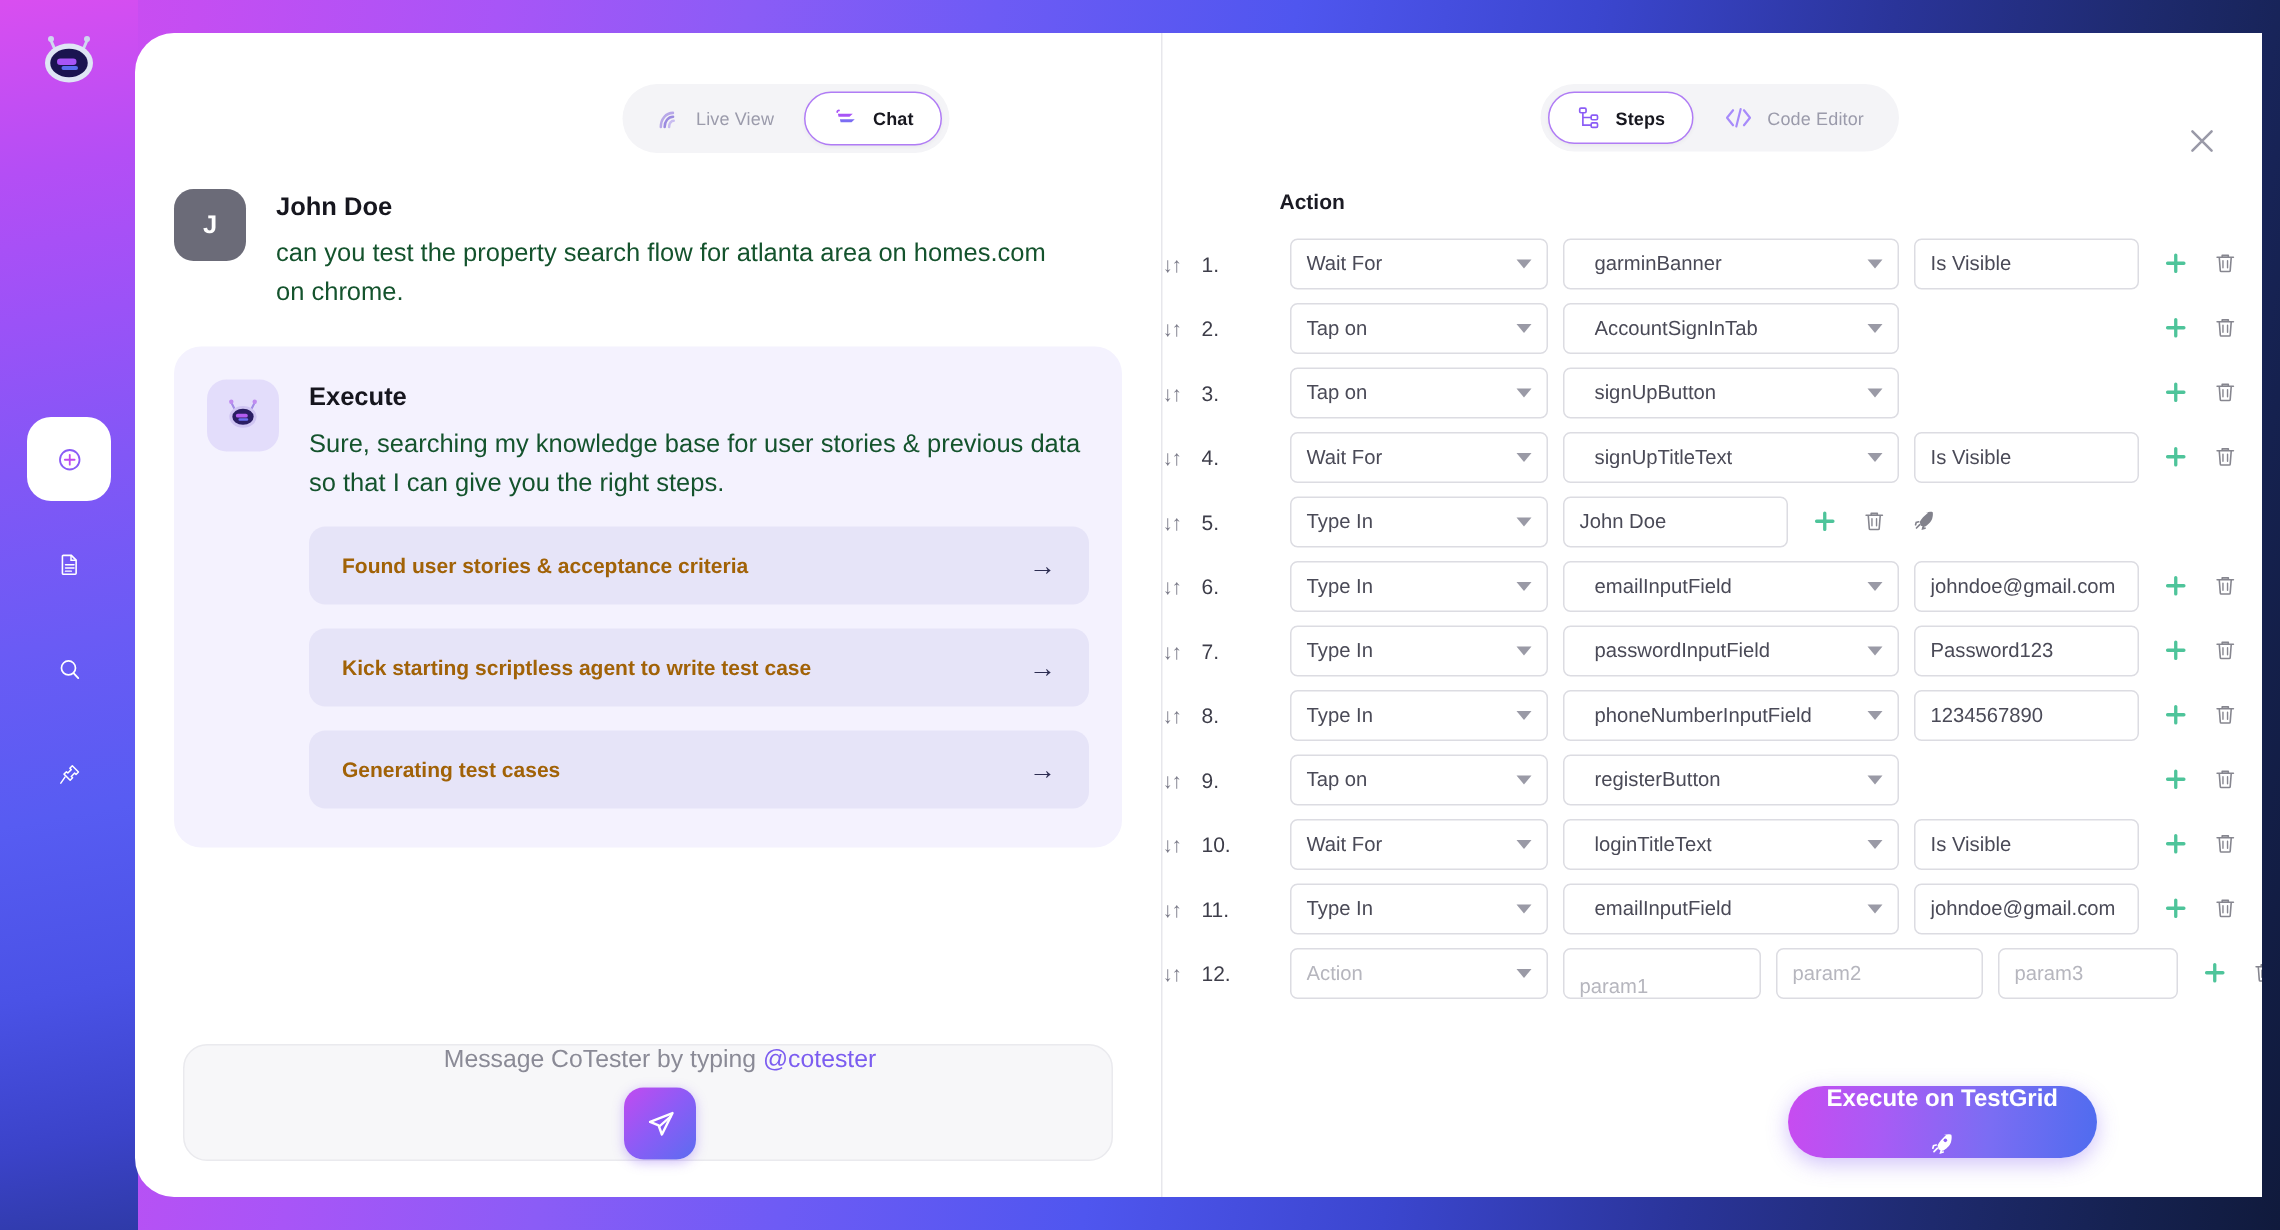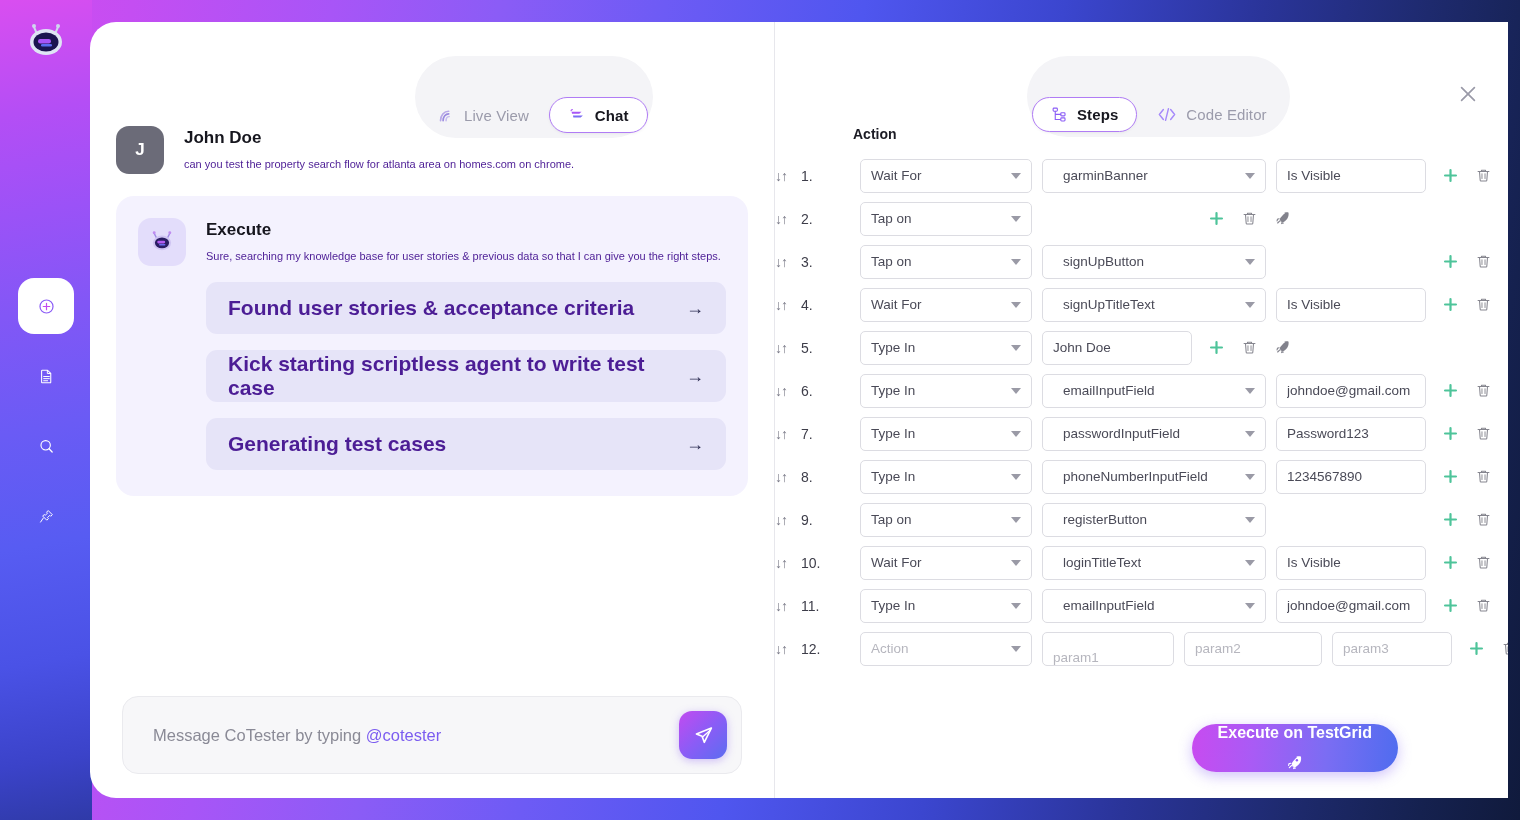--- a/index.html
+++ b/index.html
@@ -48,7 +48,7 @@
   .seg-item {
     display: flex; align-items: center; gap: 9px;
     padding: 8px 18px; border-radius: 999px;
-    font-size: 15px; color: #9b9bab; letter-spacing: .1px; white-space: nowrap; margin-top: 36px;
+    font-size: 12px; color: #9b9bab; letter-spacing: .1px; white-space: nowrap;
   }
   .seg-item.active {
     background: #ffffff; color: #17171f; font-weight: bold;

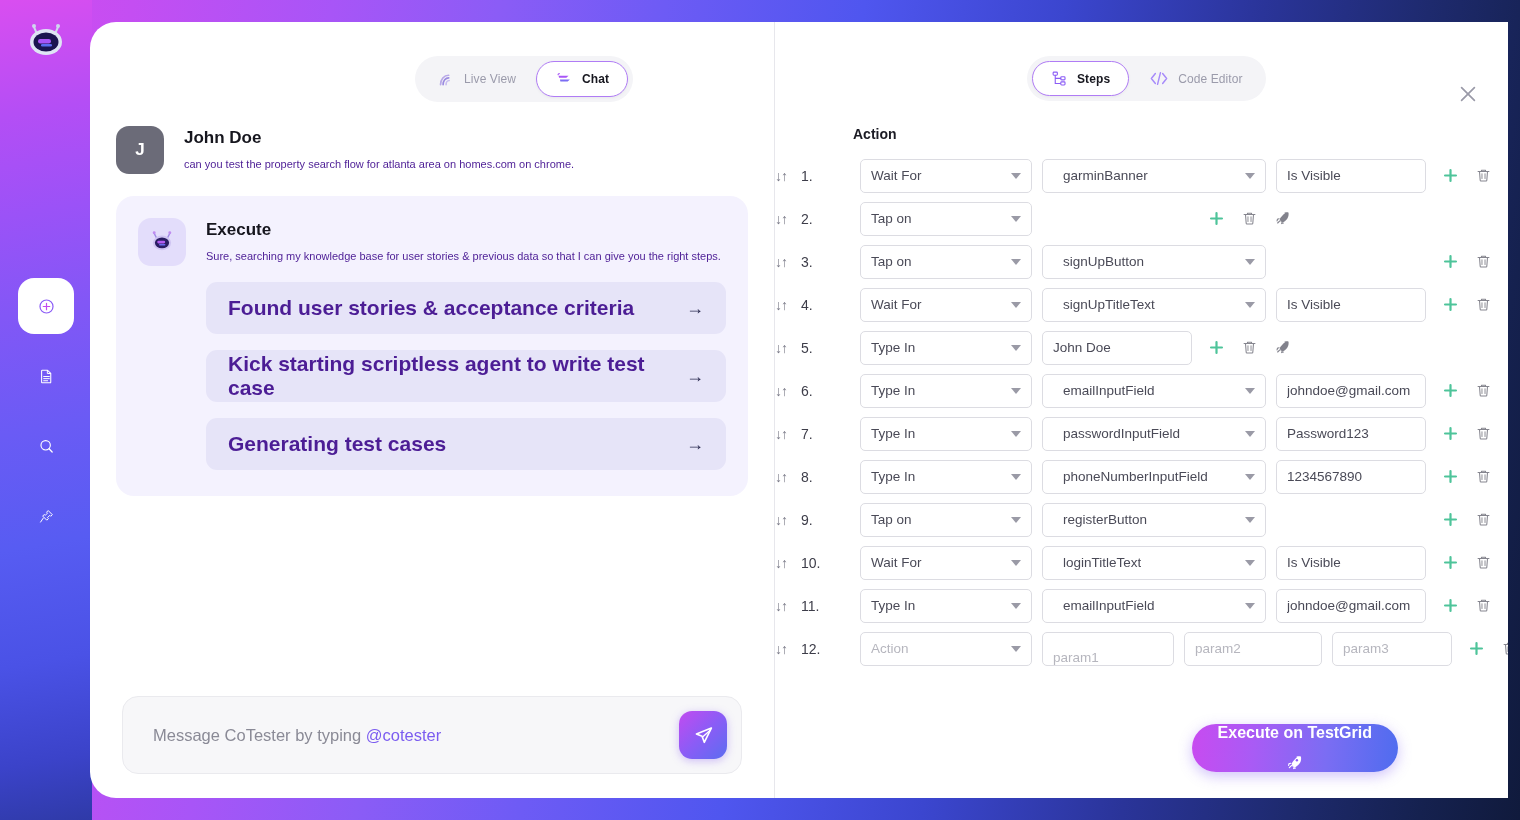--- a/index.html
+++ b/index.html
@@ -74,7 +74,7 @@
   .avatar.bot { background: #e3ddfb; }
   .msg-body { padding-top: 2px; }
   .msg-name { font-size: 17px; font-weight: bold; color: #16161e; margin-bottom: 8px; }
-  .msg-text { font-size: 11px; line-height: 1.55; color: #4c1d95; max-width: 530px; }
+  .msg-text { font-size: 17px; line-height: 1.55; color: #14532d; max-width: 530px; }
 
   #bot-block {
     margin-top: 22px; background: #f4f2fe; border-radius: 18px;

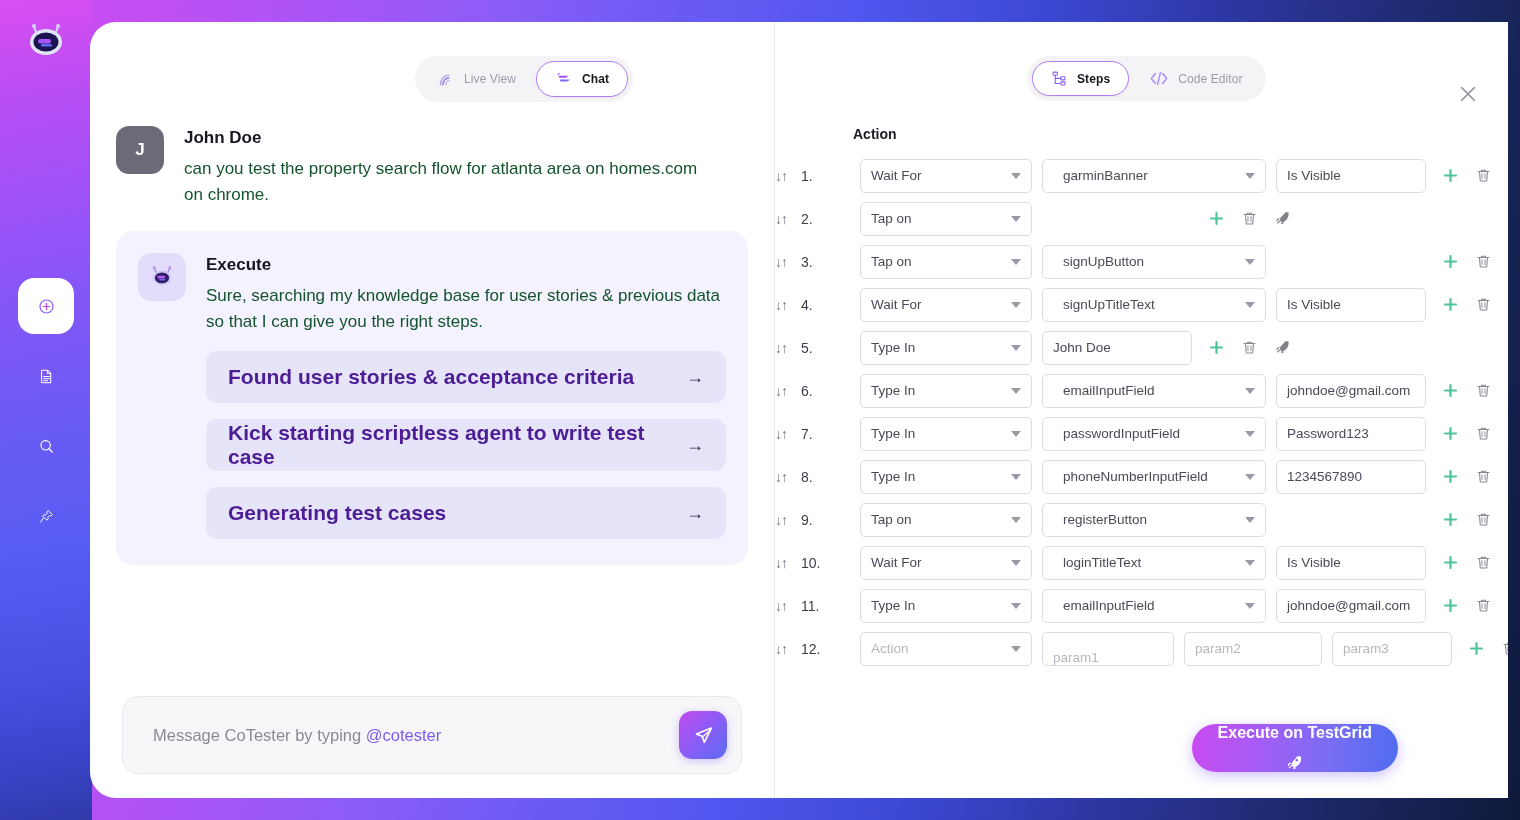--- a/index.html
+++ b/index.html
@@ -337,6 +337,10 @@
               <span class="txt">Tap on</span>
               <span class="caret"></span>
             </div>
+            <div class="fld sel2">
+              <span class="txt">AccountSignInTab</span>
+              <span class="caret"></span>
+            </div>
             <div class="spacer-cell" style="width:160px"></div>
             <div class="row-actions">
               <span>

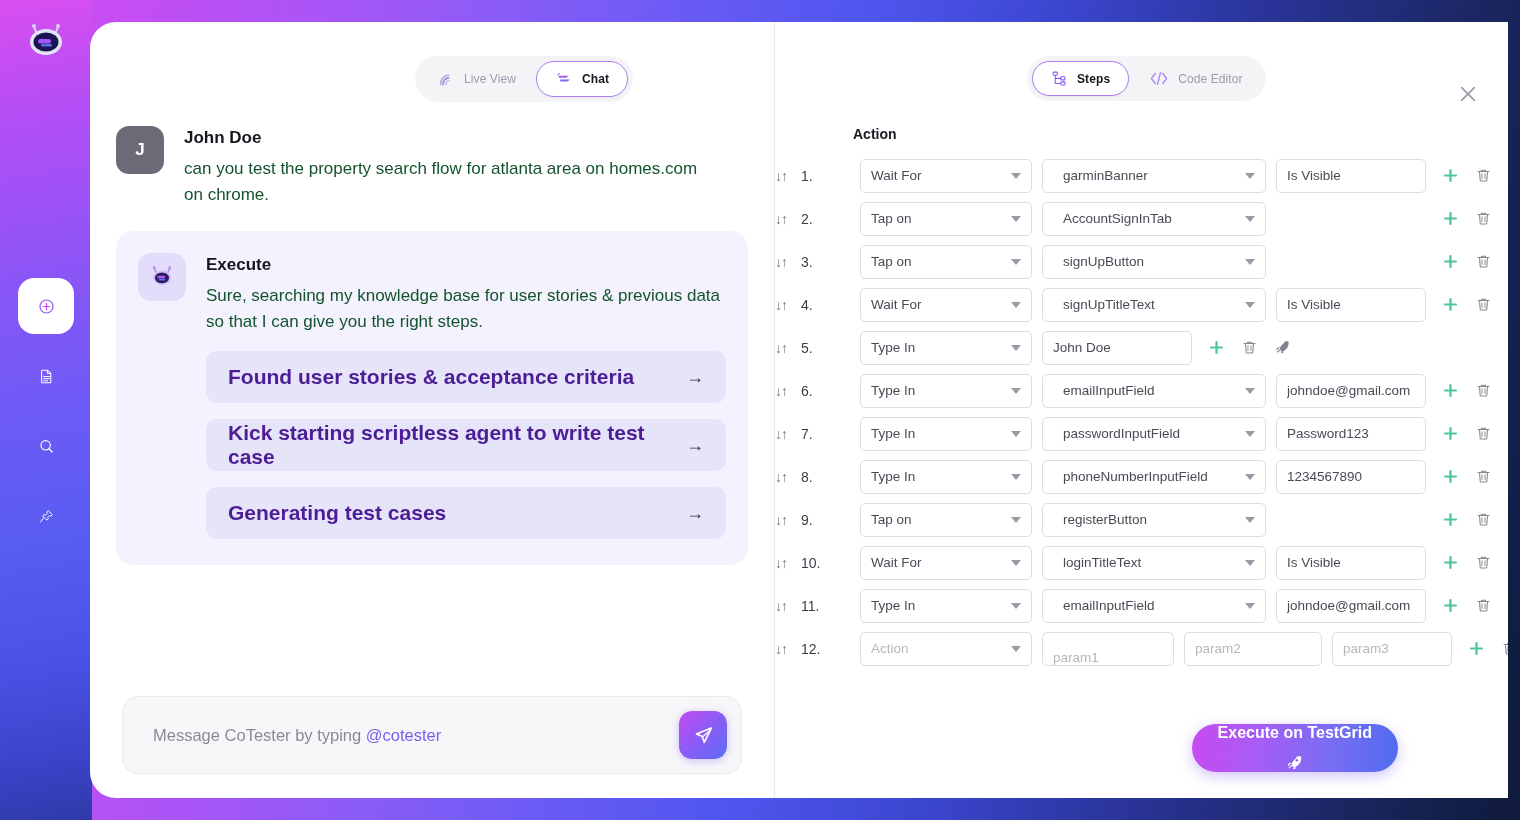--- a/index.html
+++ b/index.html
@@ -85,7 +85,7 @@
     height: 52px; padding: 0 22px;
     display: flex; align-items: center; justify-content: space-between;
   }
-  .action-card span { font-size: 21px; font-weight: bold; color: #4c1d95; }
+  .action-card span { font-size: 14px; font-weight: bold; color: #a16207; }
   .action-card .arr { color: #2d2d52; font-size: 18px; line-height: 1; }
 
   

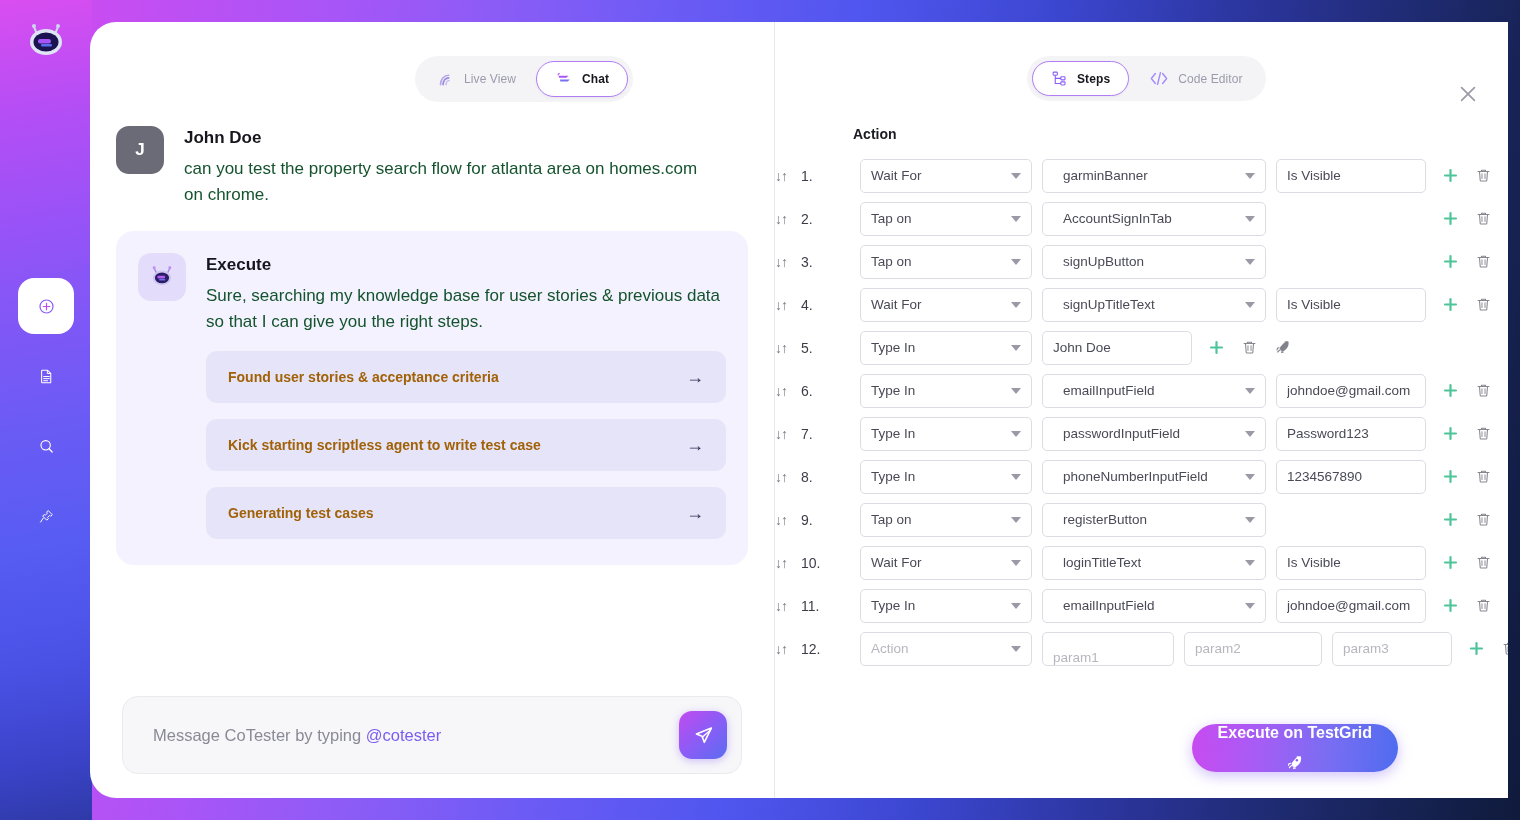--- a/index.html
+++ b/index.html
@@ -92,7 +92,7 @@
   #composer {
     position: absolute; left: 32px; right: 32px; bottom: 24px; height: 78px;
     background: #f7f7f9; border: 1px solid #eaeaee; border-radius: 16px;
-    display: flex; align-items: center; padding: 0 14px 0 30px;
+    display: flex; align-items: center; padding: 0 14px 0 30px; flex-direction: column;
   }
   #composer-placeholder { flex: 1; font-size: 16.5px; color: #8a8a96; }
   #composer-placeholder b { color: #7b5cf0; font-weight: normal; }

